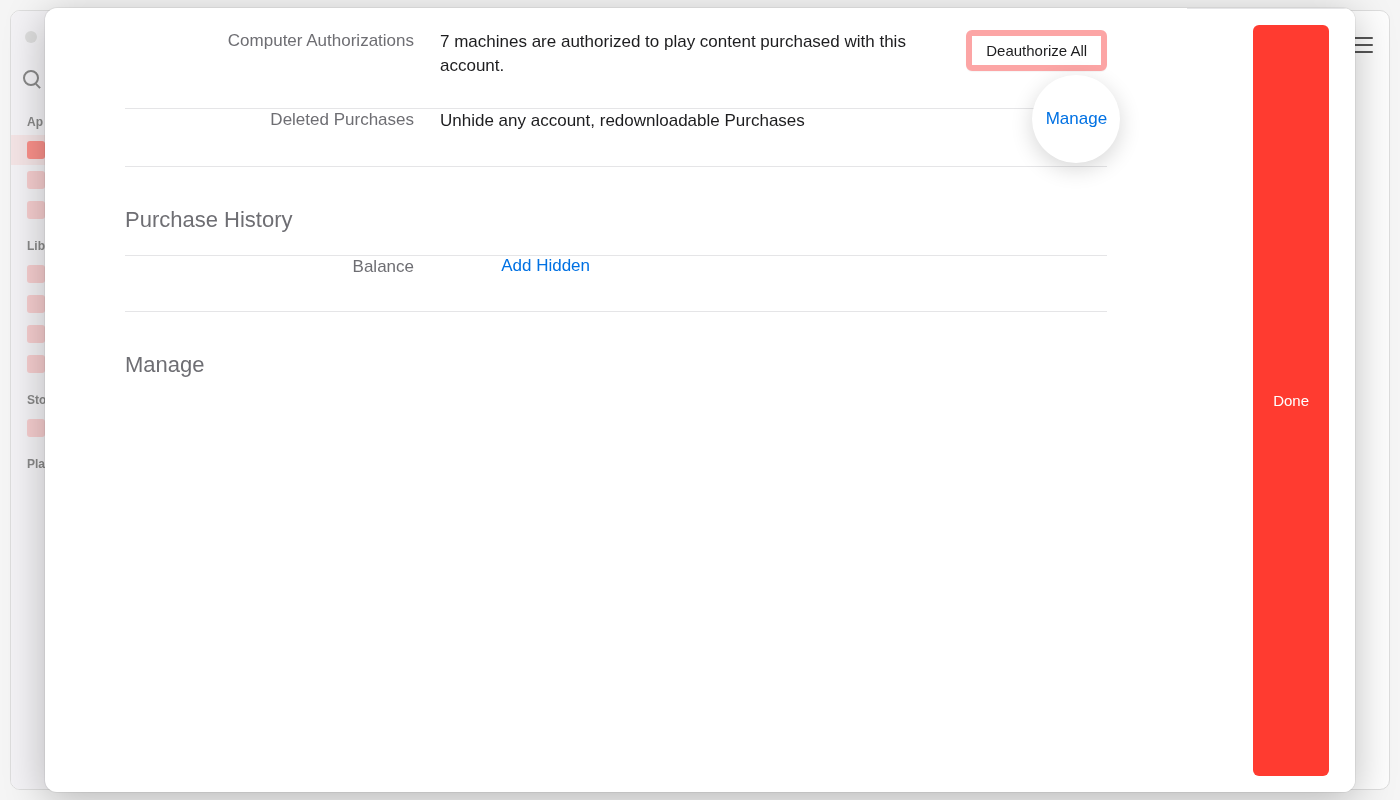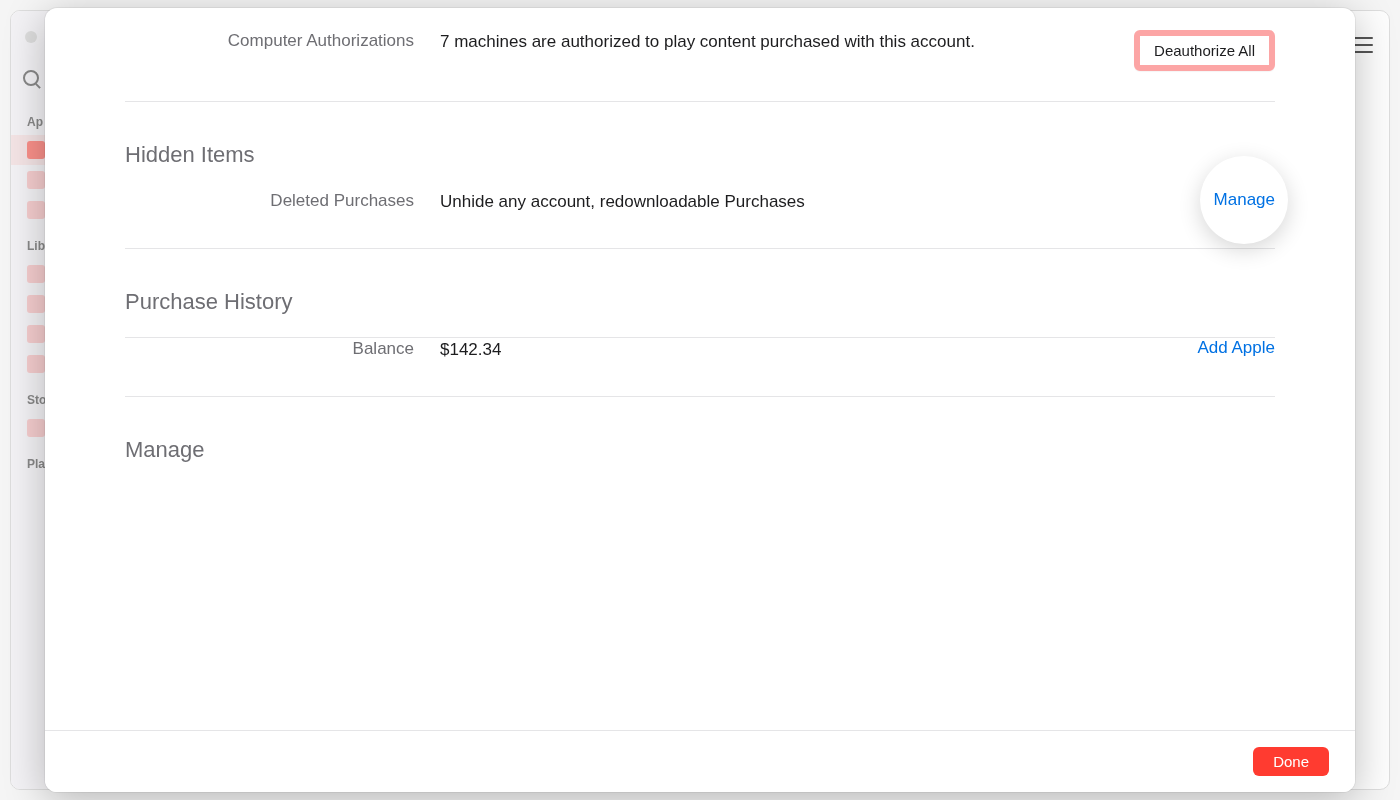--- a/index.html
+++ b/index.html
@@ -124,7 +124,7 @@
       border-radius: 12px;
       box-shadow: 0 8px 40px rgba(0,0,0,0.25), 0 0 0 1px rgba(0,0,0,0.05);
       display: flex;
-      flex-direction: column;
+      flex-direction: row;
       overflow: hidden;
     }
     .modal-body {

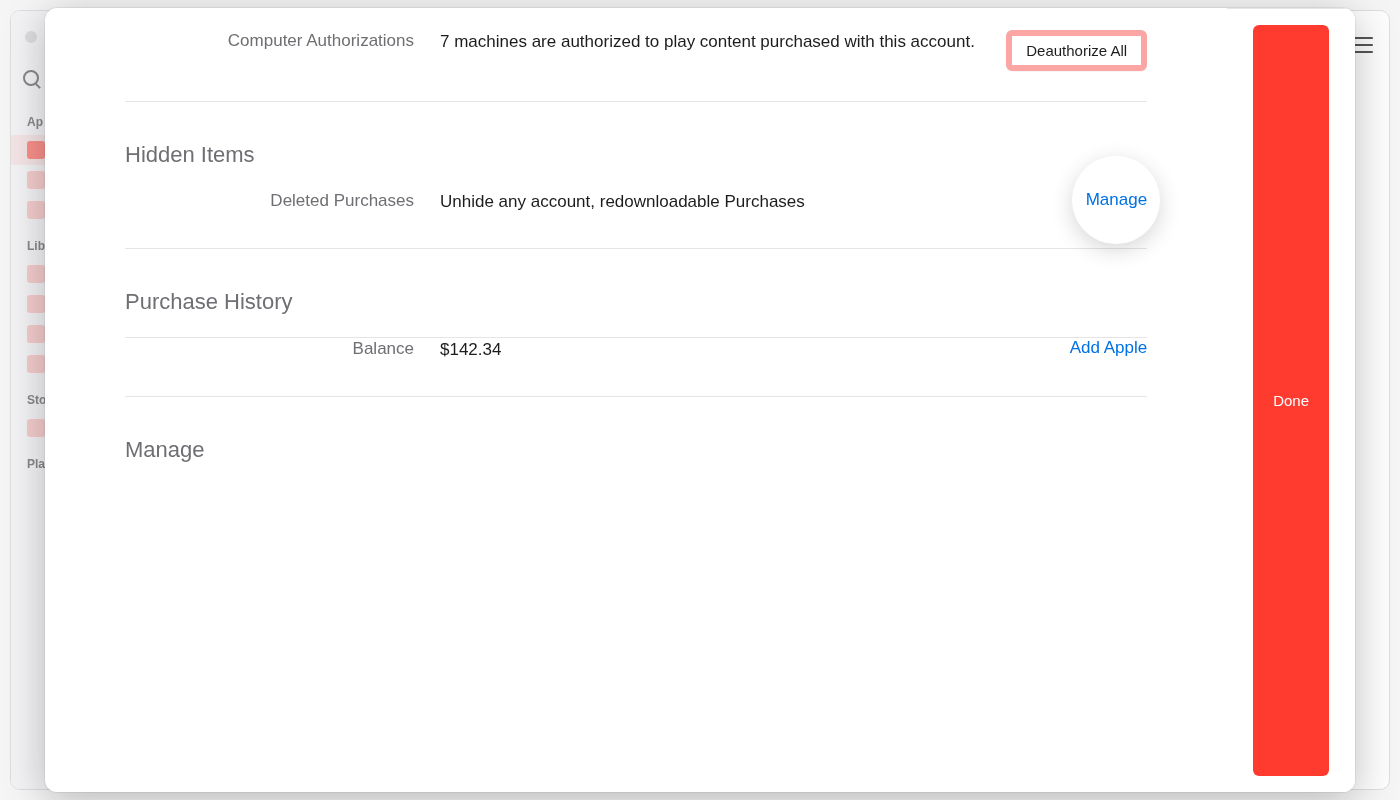--- a/index.html
+++ b/index.html
@@ -300,7 +300,6 @@
 
     <div class="divider"></div>
 
-    <div class="section-heading">Hidden Items</div>
     <div class="row section-block">
       <div class="row-label">Deleted Purchases</div>
       <div class="row-value">Unhide any account, redownloadable Purchases</div>

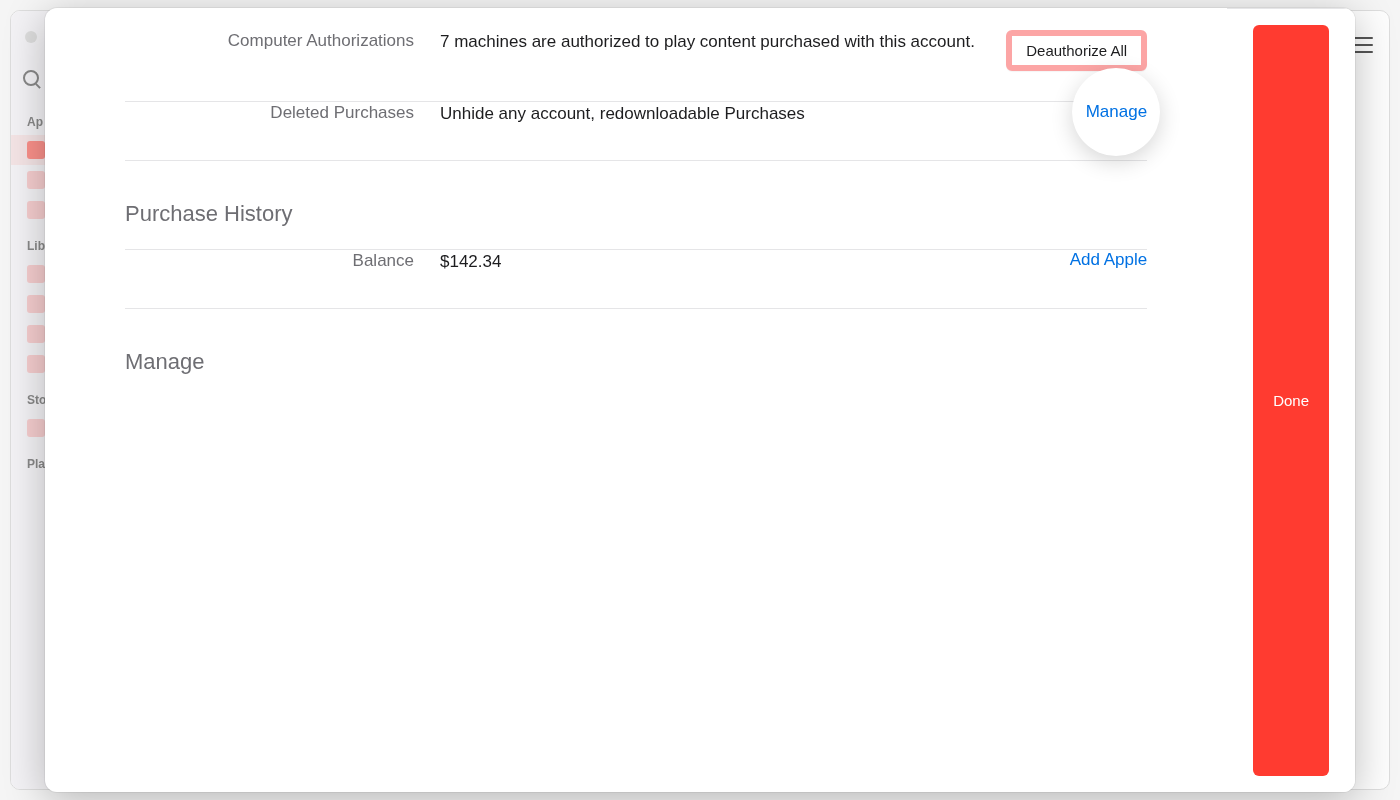--- a/index.html
+++ b/index.html
@@ -318,7 +318,6 @@
 
     <div class="row section-block">
       <div class="row-label">Balance</div>
-      <div class="row-value">$142.34</div>
       <div class="row-action">
         <a class="link">Add Apple</a>
       </div>

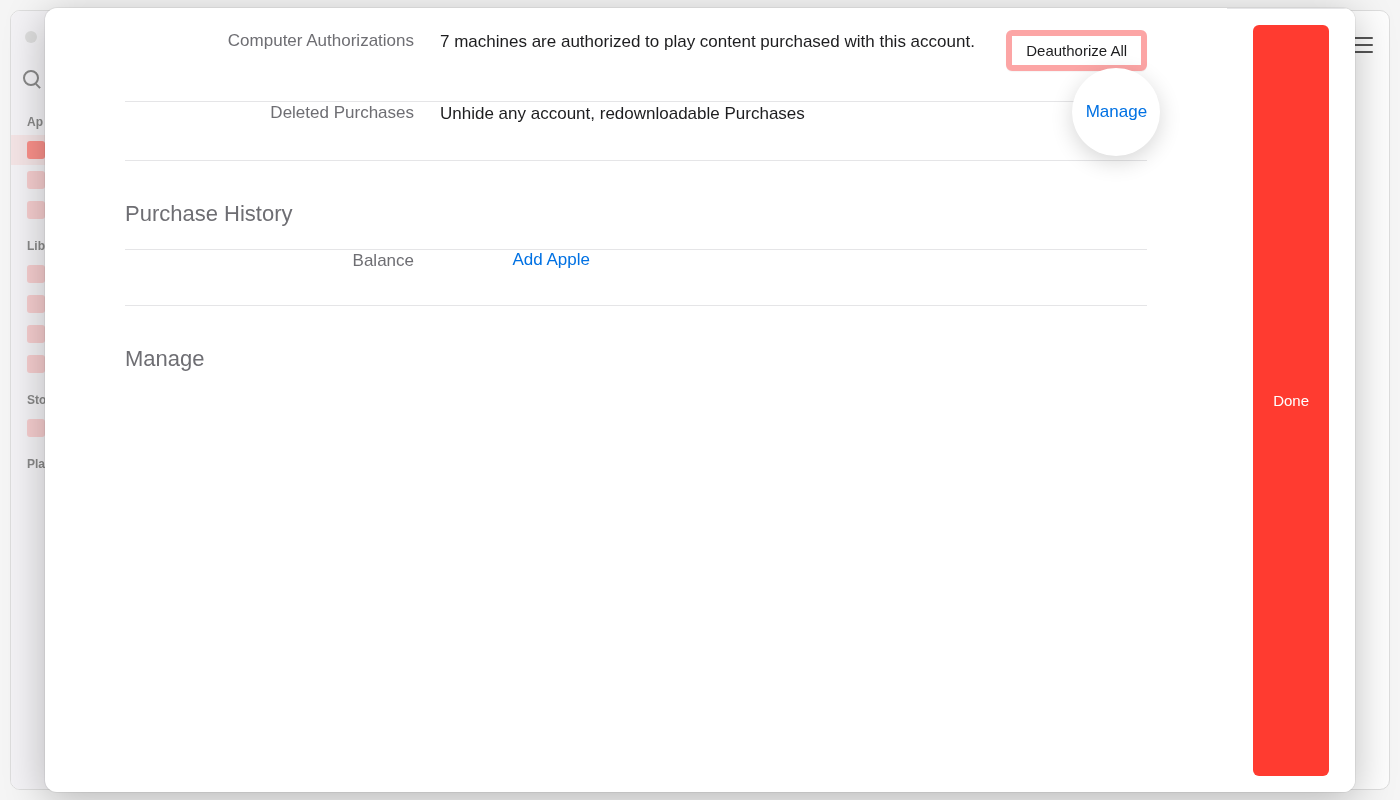--- a/index.html
+++ b/index.html
@@ -319,7 +319,7 @@
     <div class="row section-block">
       <div class="row-label">Balance</div>
       <div class="row-action">
-        <a class="link">Add Apple</a>
+        <a class="link">Add Hidden</a>
       </div>
     </div>
 

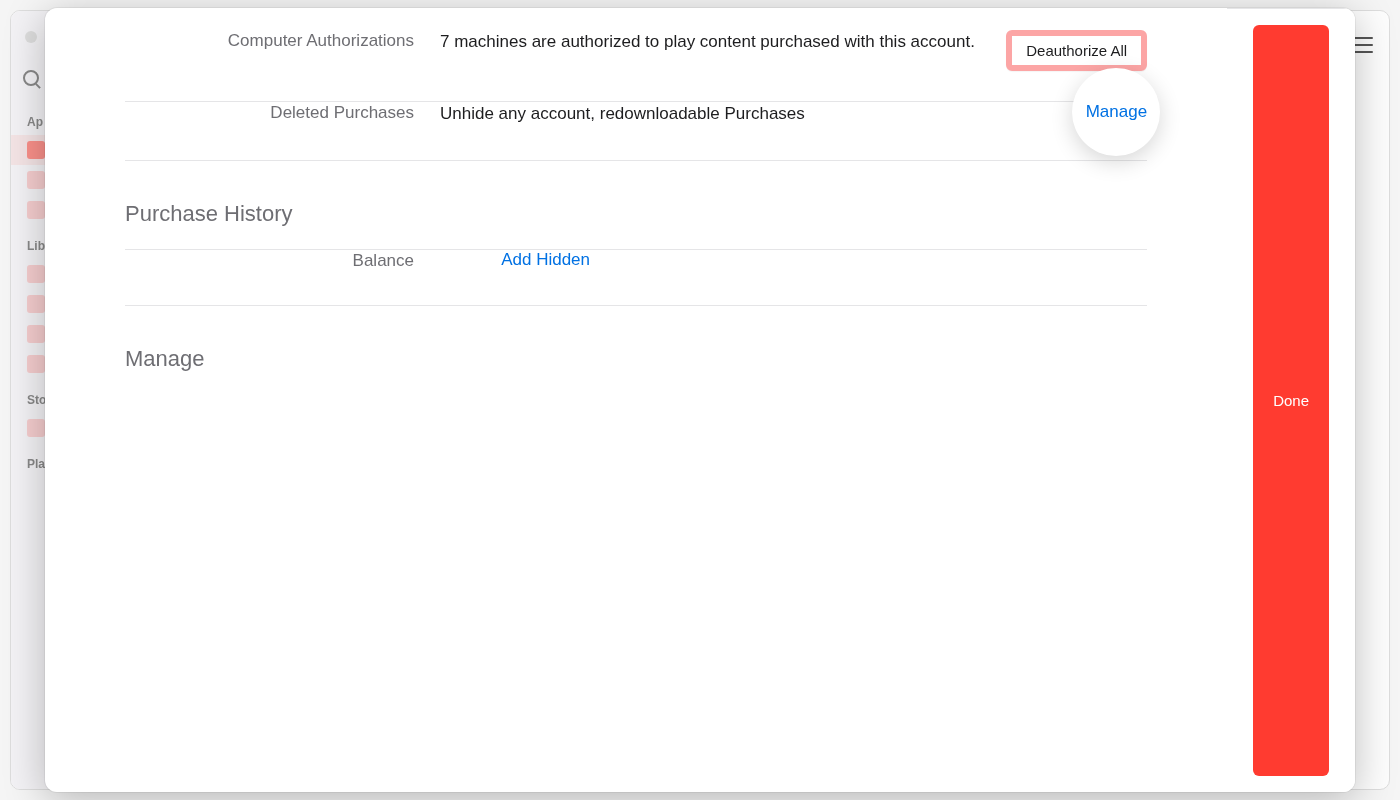--- a/index.html
+++ b/index.html
@@ -236,6 +236,7 @@
       font-size: 15px;
       font-weight: 500;
       cursor: pointer;
+      margin-left: 40px;
     }
   </style>
 </head>

